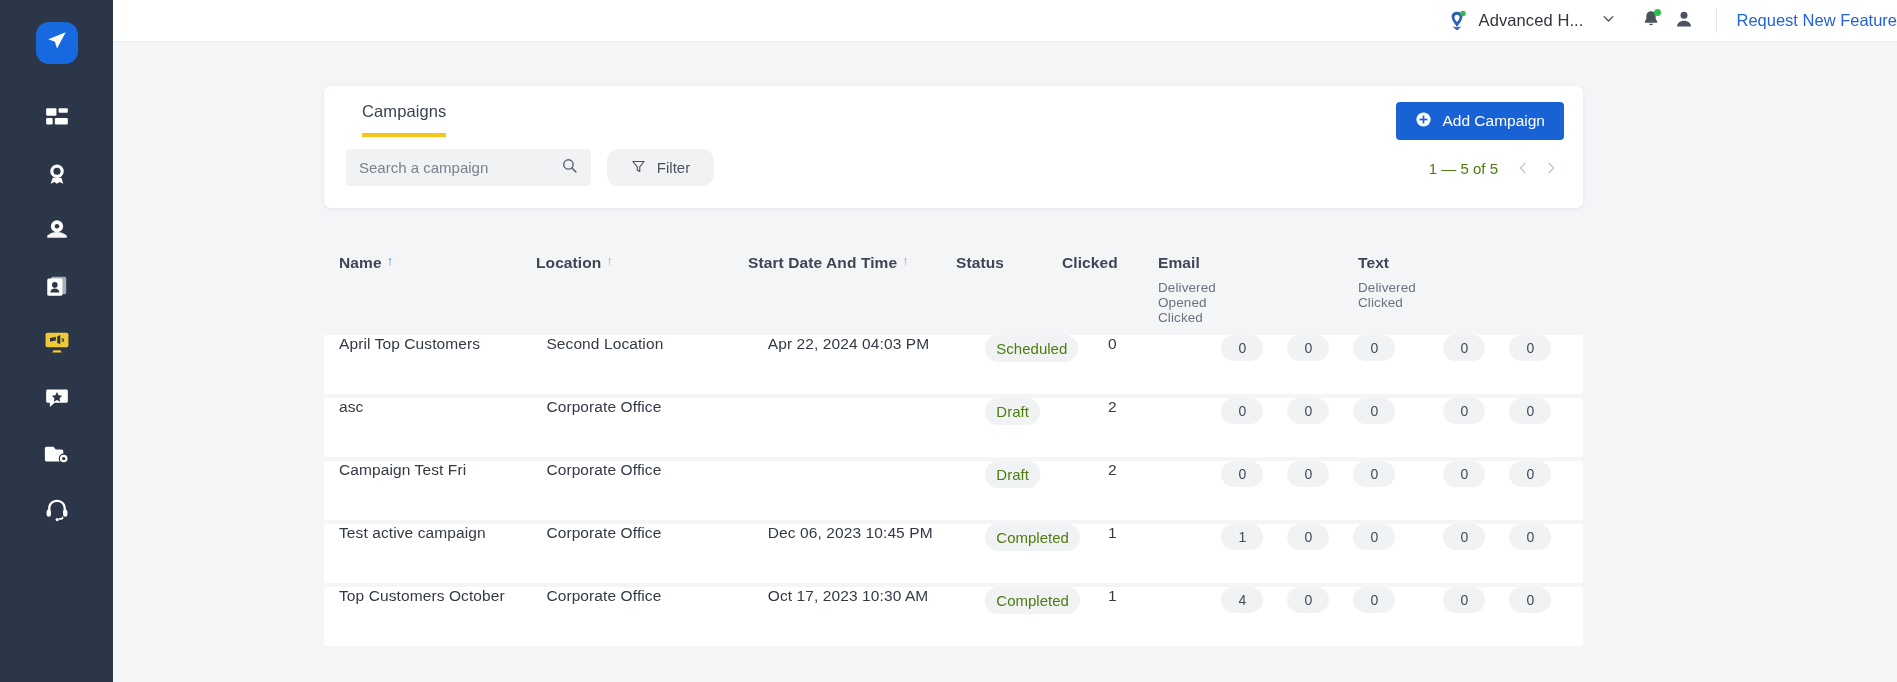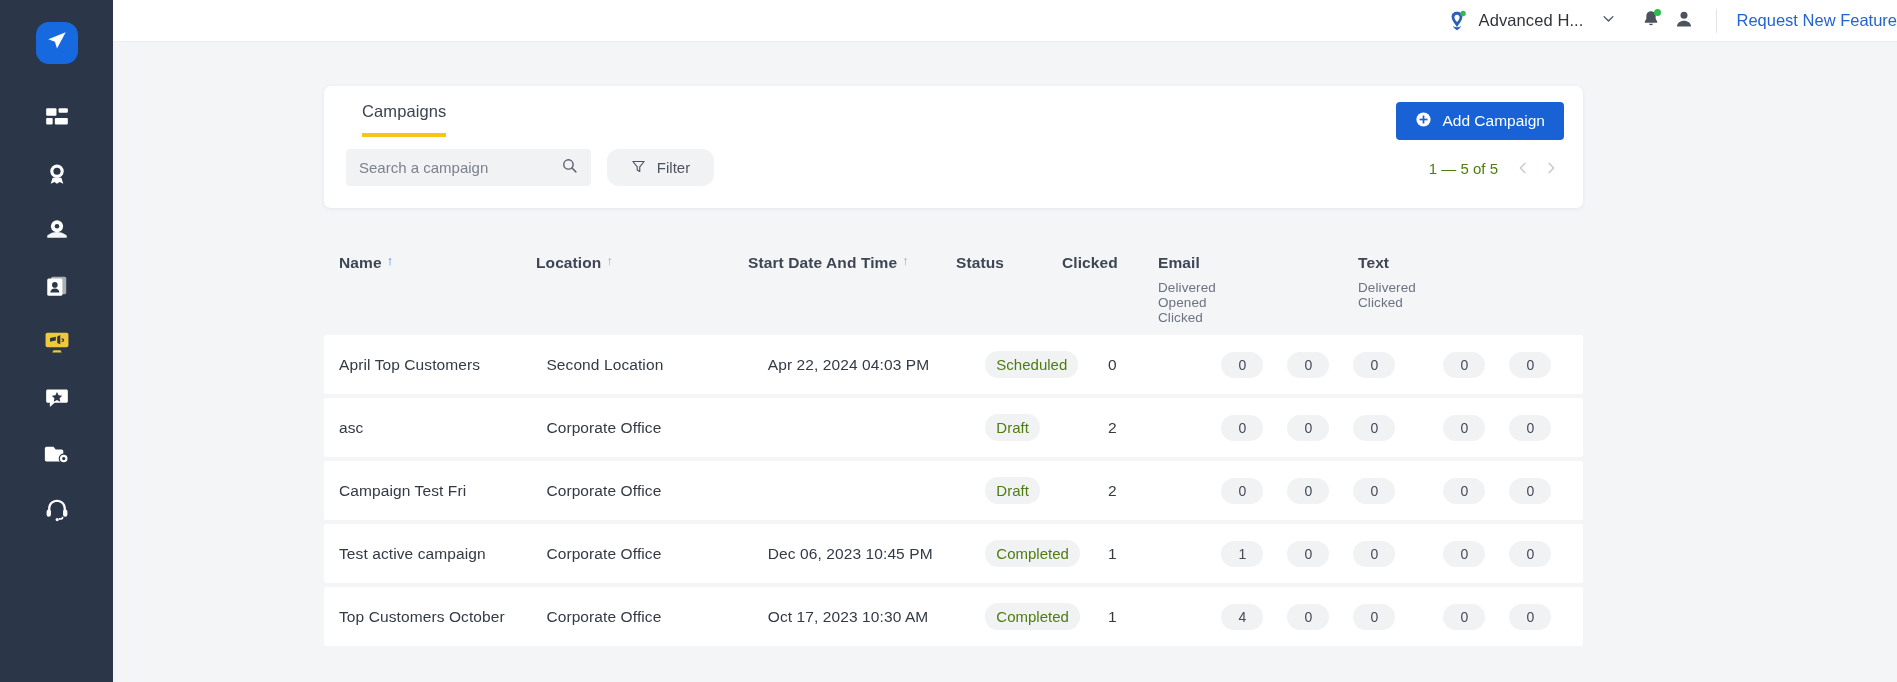--- a/index.html
+++ b/index.html
@@ -154,7 +154,7 @@
   .sub-w2 { width: 66px; text-align: left; }
 
   .row {
-    display: flex; align-items: center;
+    display: flex; align-items: flex-start;
     background: #ffffff; height: 59px;
     margin-bottom: 4px; border-radius: 2px; gap: 24px;
   }

